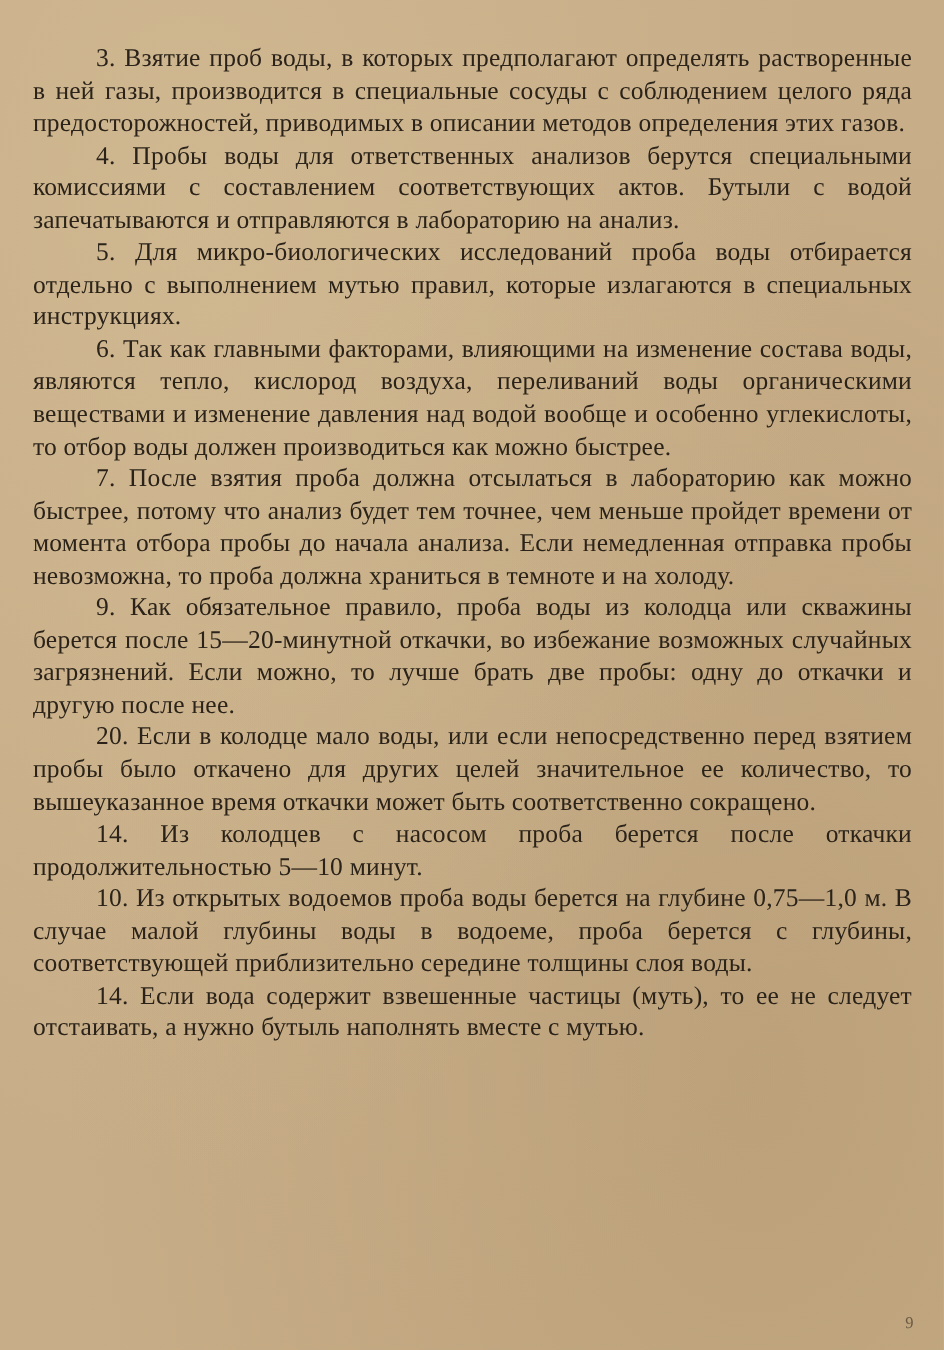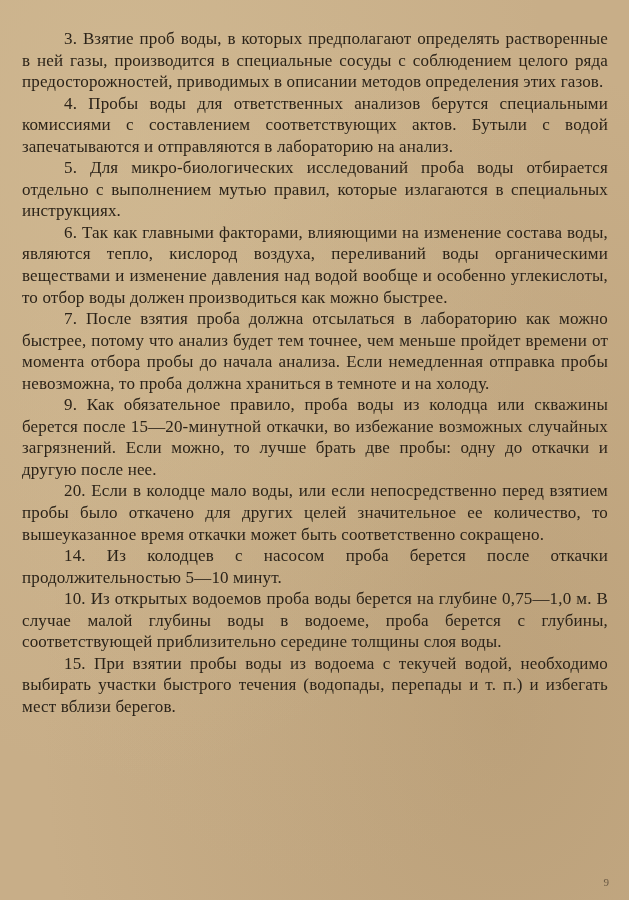--- a/index.html
+++ b/index.html
@@ -41,6 +41,7 @@
   <p class="para"><span class="num">20.</span> <span>Если в колодце мало воды, или если непосредственно перед взятием пробы было откачено для других целей значительное ее количество, то вышеуказанное время откачки может быть соответственно сокращено.</span></p>
   <p class="para"><span class="num">14.</span> <span>Из колодцев с насосом проба берется после откачки продолжительностью 5—10 минут.</span></p>
   <p class="para"><span class="num">10.</span> <span>Из открытых водоемов проба воды берется на глубине 0,75—1,0 м. В случае малой глубины воды в водоеме, проба берется с глубины, соответствующей приблизительно середине толщины слоя воды.</span></p>
+  <p class="para"><span class="num">14.</span> <span>Если вода содержит взвешенные частицы (муть), то ее не следует отстаивать, а нужно бутыль наполнять вместе с мутью.</span></p>
   <p class="para"><span class="num">15.</span> <span>При взятии пробы воды из водоема с текучей водой, необходимо выбирать участки быстрого течения (водопады, перепады и т. п.) и избегать мест вблизи берегов.</span></p>
 </div>
 

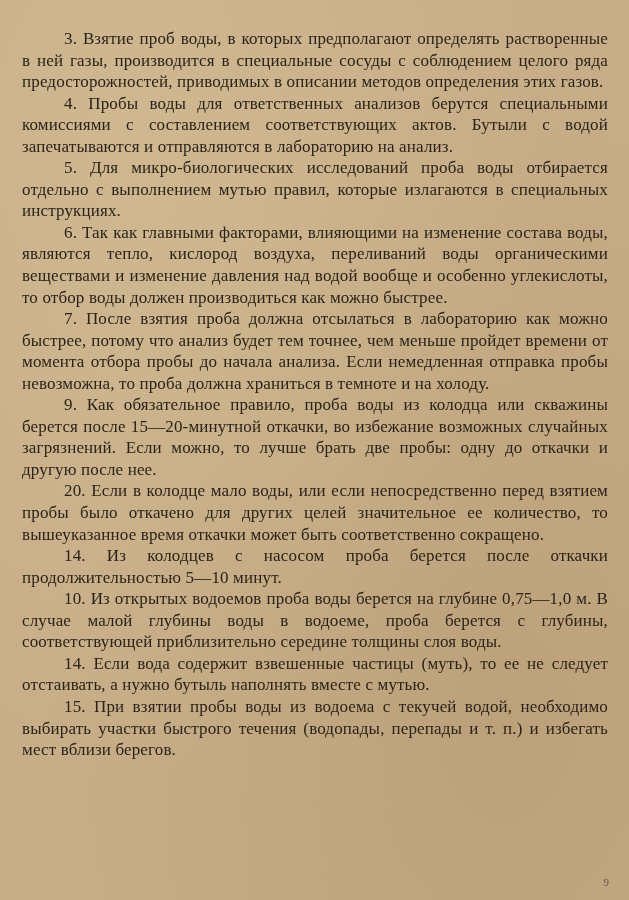--- a/index.html
+++ b/index.html
@@ -42,7 +42,6 @@
   <p class="para"><span class="num">14.</span> <span>Из колодцев с насосом проба берется после откачки продолжительностью 5—10 минут.</span></p>
   <p class="para"><span class="num">10.</span> <span>Из открытых водоемов проба воды берется на глубине 0,75—1,0 м. В случае малой глубины воды в водоеме, проба берется с глубины, соответствующей приблизительно середине толщины слоя воды.</span></p>
   <p class="para"><span class="num">14.</span> <span>Если вода содержит взвешенные частицы (муть), то ее не следует отстаивать, а нужно бутыль наполнять вместе с мутью.</span></p>
-  <p class="para"><span class="num">15.</span> <span>При взятии пробы воды из водоема с текучей водой, необходимо выбирать участки быстрого течения (водопады, перепады и т. п.) и избегать мест вблизи берегов.</span></p>
 </div>
 
 <div class="folio">9</div>

